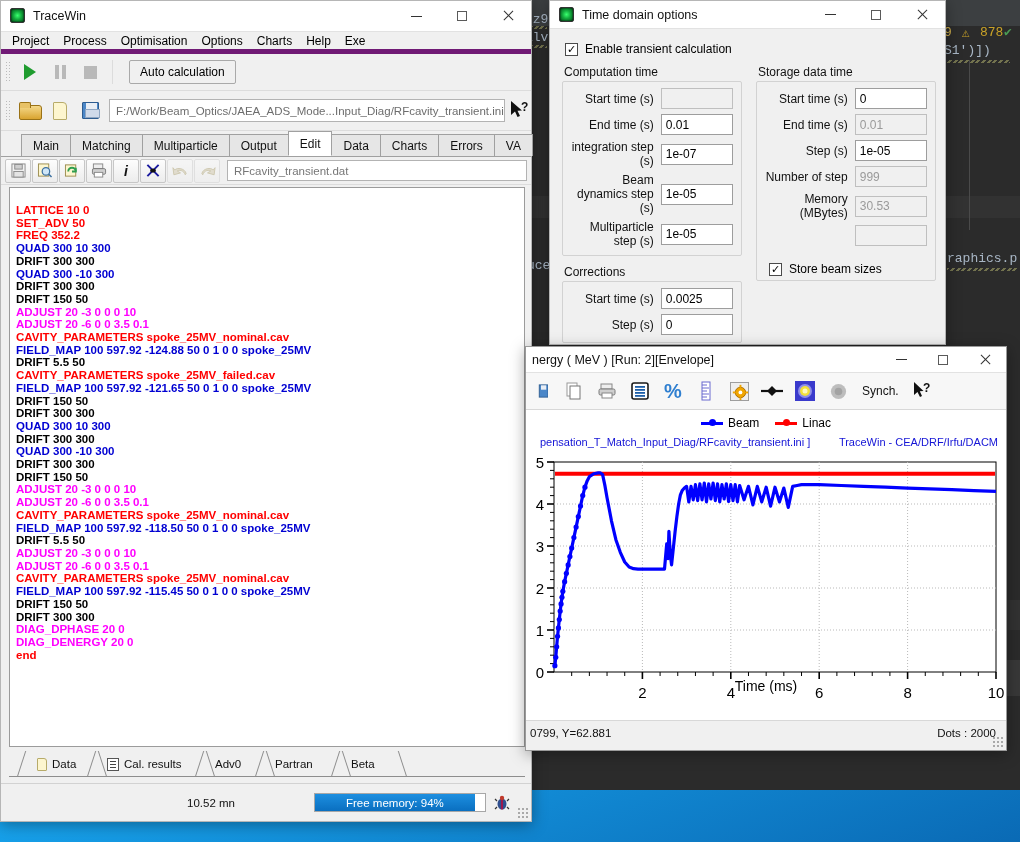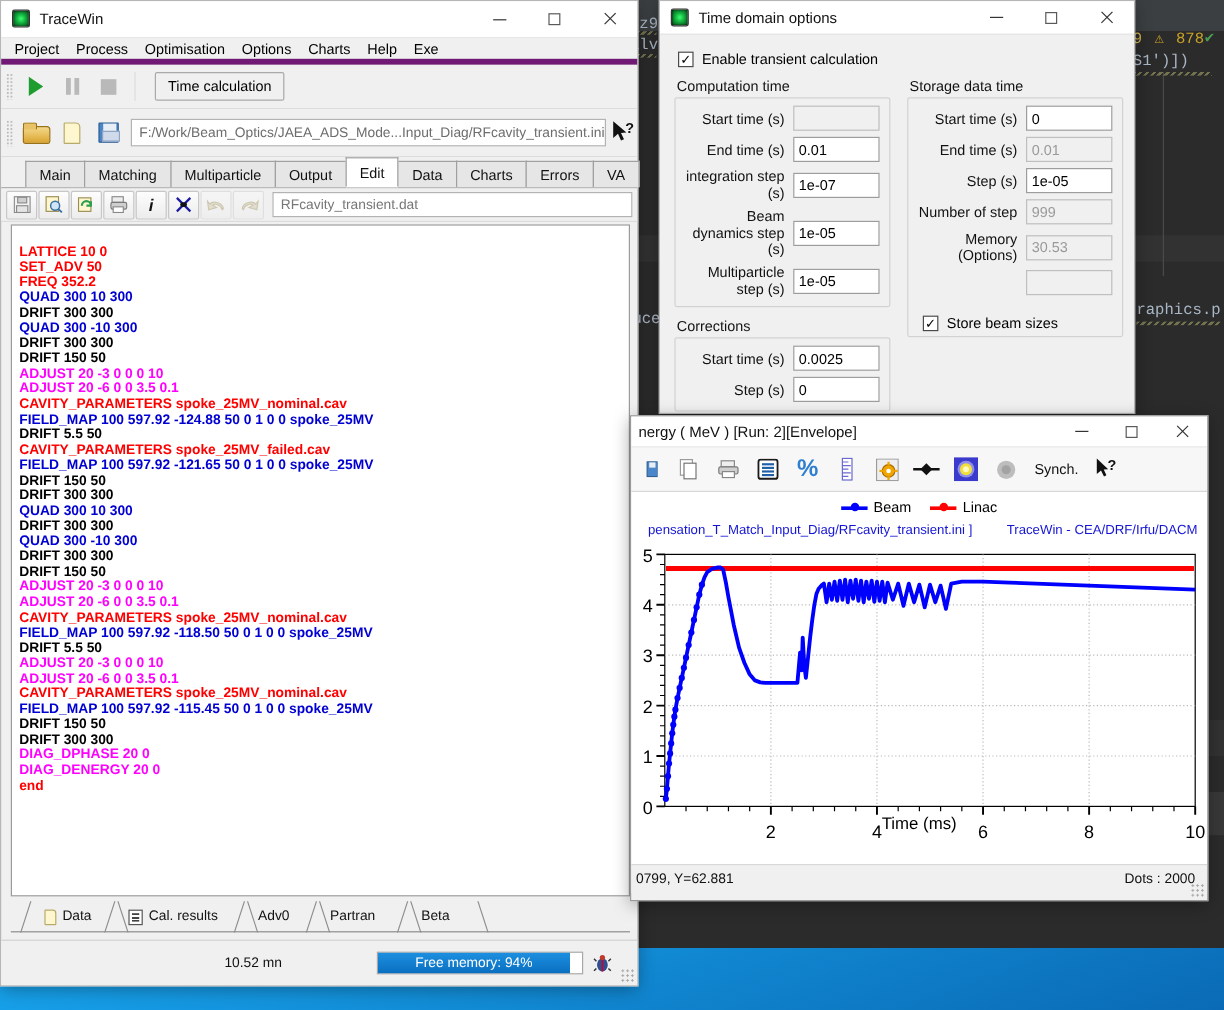--- a/index.html
+++ b/index.html
@@ -277,7 +277,7 @@
         <span class="stop-ic"></span>
       </div>
     <div class="tb-sep"></div>
-    <div class="autocalc">Time calculation</div>
+    <div class="autocalc">Auto calculation</div>
   </div>
 
   <div class="toolbar" style="height:40px;">

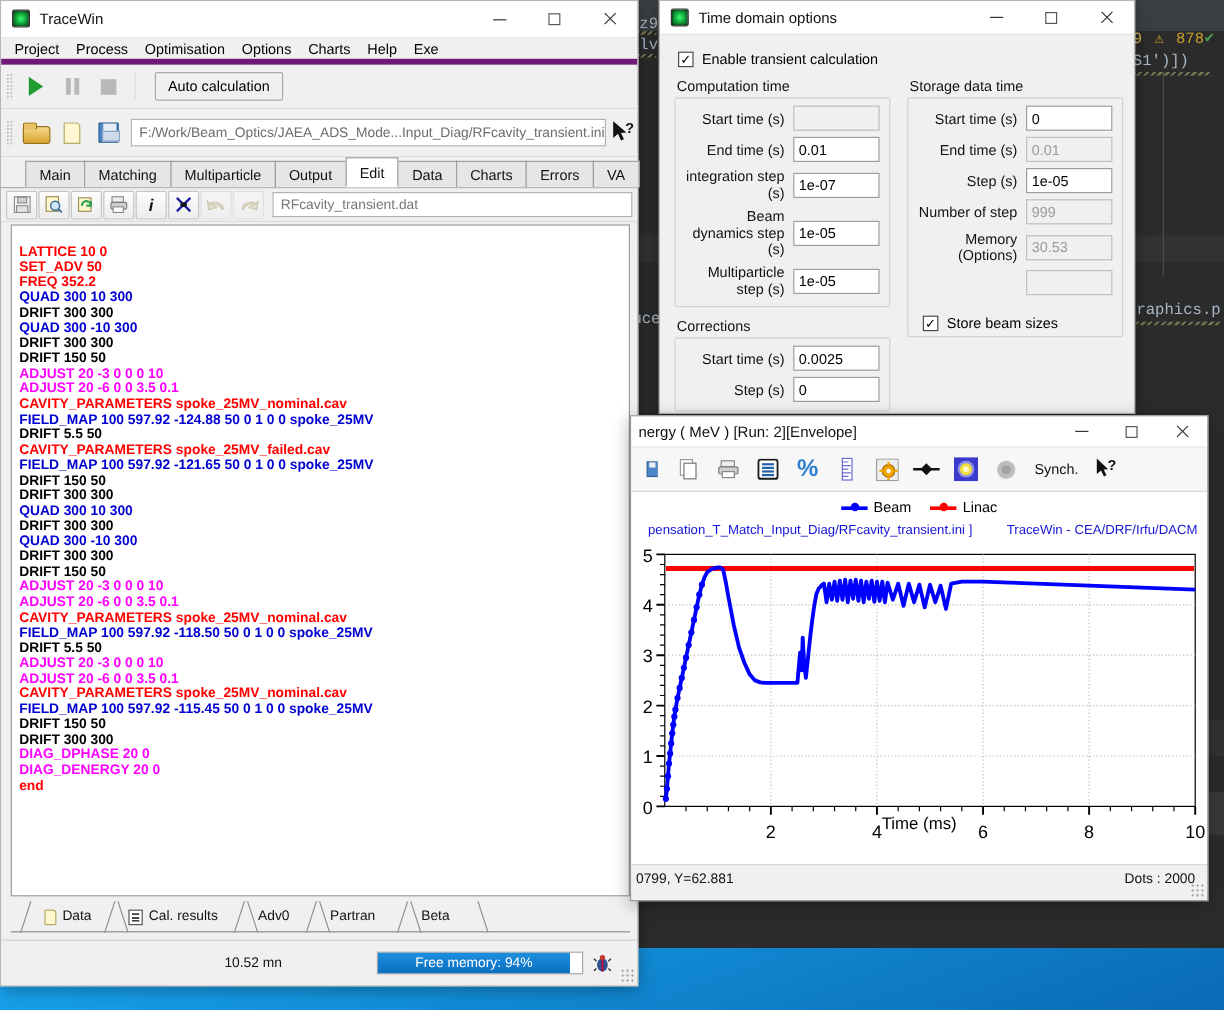--- a/index.html
+++ b/index.html
@@ -537,7 +537,7 @@
                 <div class="fin dis">999</div>
               </div>
               <div class="frow">
-                <div class="flabel" style="width: 92px;">Memory (Options)</div>
+                <div class="flabel" style="width: 92px;">Memory (MBytes)</div>
                 <div class="fin dis">30.53</div>
               </div>
               <div class="frow">

